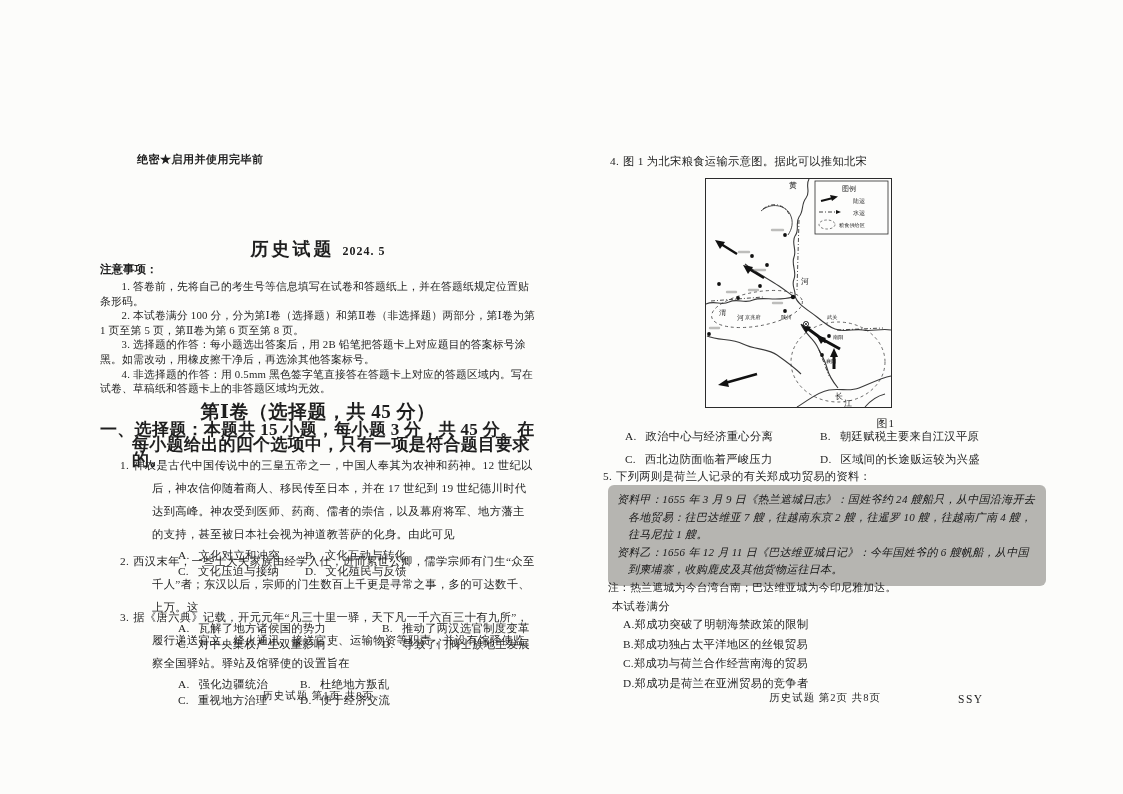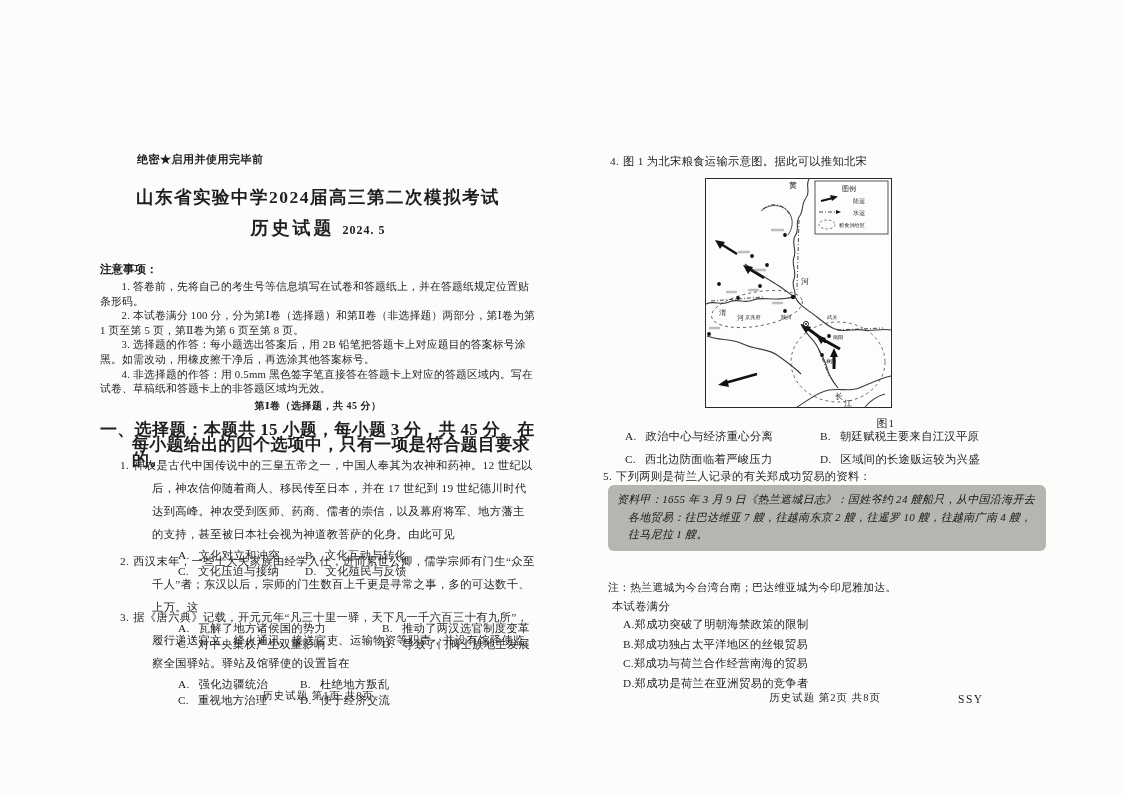--- a/index.html
+++ b/index.html
@@ -66,7 +66,6 @@
 
   <div class="abs secret" style="top:120px; left:37px;">绝密★启用并使用完毕前</div>
 
-  <div class="abs center main-title" style="top:153px;">山东省实验中学2024届高三第二次模拟考试</div>
 
   <div class="abs center" style="top:184px;">
     <span class="sub-title">历史试题</span><span class="sub-date">2024. 5</span>

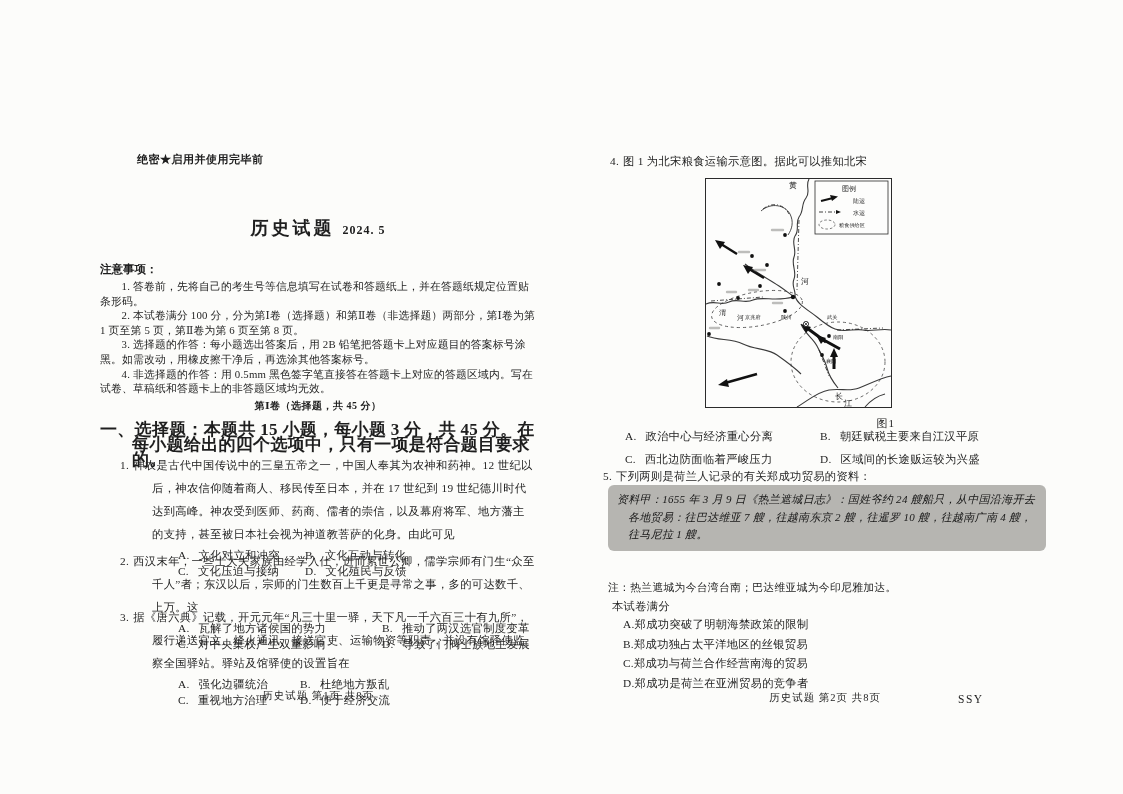--- a/index.html
+++ b/index.html
@@ -67,7 +67,7 @@
   <div class="abs secret" style="top:120px; left:37px;">绝密★启用并使用完毕前</div>
 
 
-  <div class="abs center" style="top:184px;">
+  <div class="abs center" style="top:205px;">
     <span class="sub-title">历史试题</span><span class="sub-date">2024. 5</span>
   </div>
 

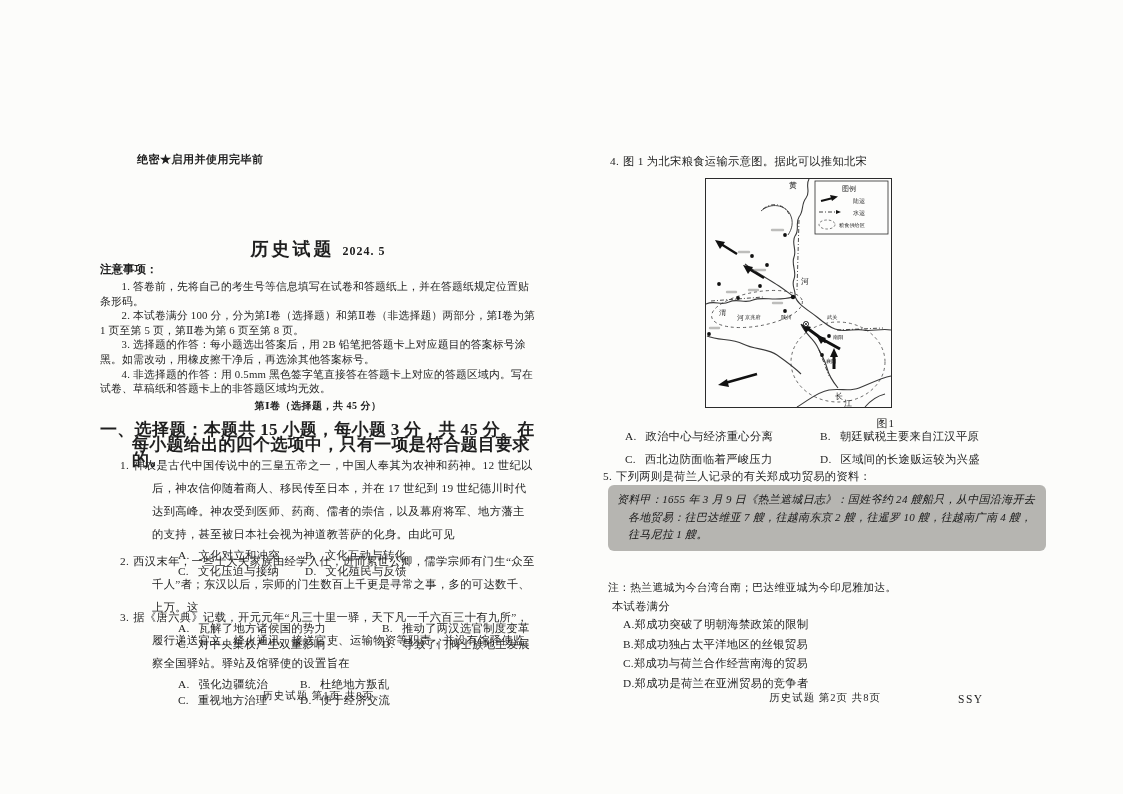--- a/index.html
+++ b/index.html
@@ -25,7 +25,7 @@
   .notes-heading { font-size:11.5px; font-weight:bold; }
   .notes p { font-size:10.8px; line-height:14.6px; text-indent:2em; letter-spacing:0.2px; }
 
-  .section-title { font-size:10px; font-weight:bold; letter-spacing:0.5px; }
+  .section-title { font-size:19px; font-weight:bold; letter-spacing:0.5px; }
   .section-intro { font-size:17px; font-weight:bold; line-height:15px;
                    padding-left:32px; text-indent:-32px; letter-spacing:0.3px; }
 

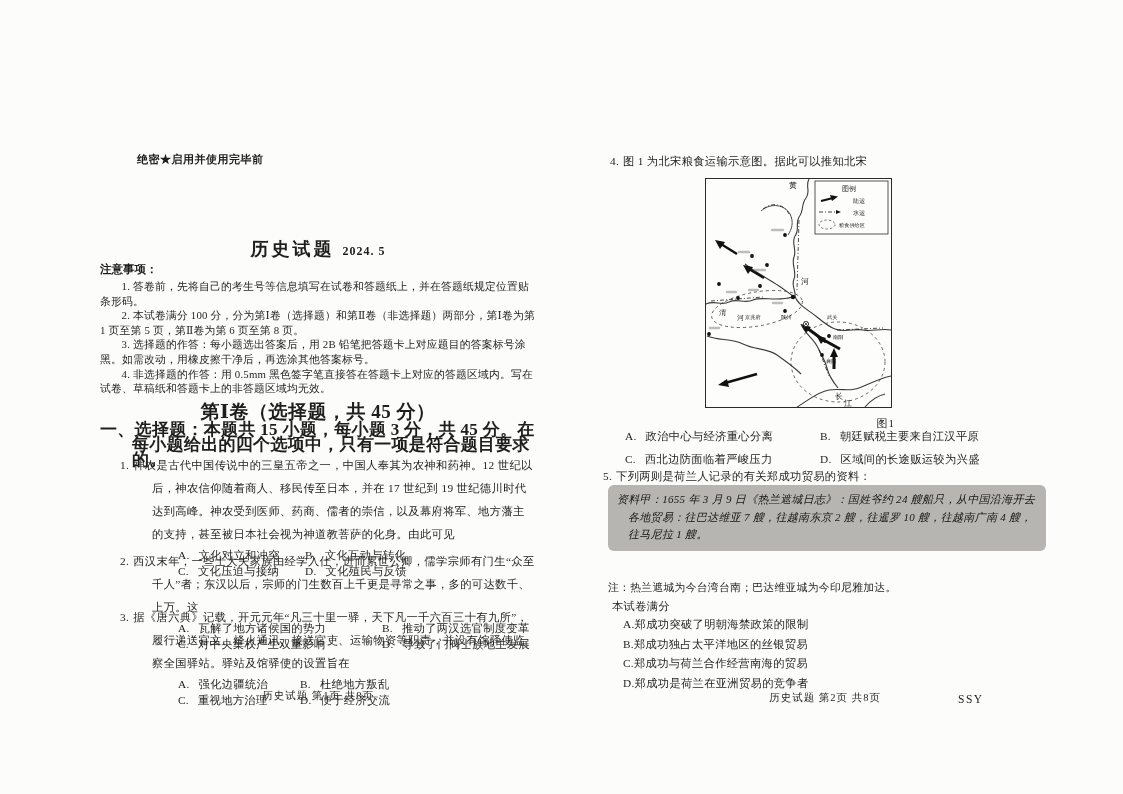--- a/index.html
+++ b/index.html
@@ -299,6 +299,7 @@
 
   <div class="abs source-box" style="top:453px; left:6px;border-radius:6px;">
     <p>资料甲：1655 年 3 月 9 日《热兰遮城日志》：国姓爷约 24 艘船只，从中国沿海开去各地贸易：往巴达维亚 7 艘，往越南东京 2 艘，往暹罗 10 艘，往越南广南 4 艘，往马尼拉 1 艘。</p>
+    <p>资料乙：1656 年 12 月 11 日《巴达维亚城日记》：今年国姓爷的 6 艘帆船，从中国到柬埔寨，收购鹿皮及其他货物运往日本。</p>
   </div>
 
   <div class="abs note-line" style="top:549px; left:6px;">注：热兰遮城为今台湾台南；巴达维亚城为今印尼雅加达。</div>

